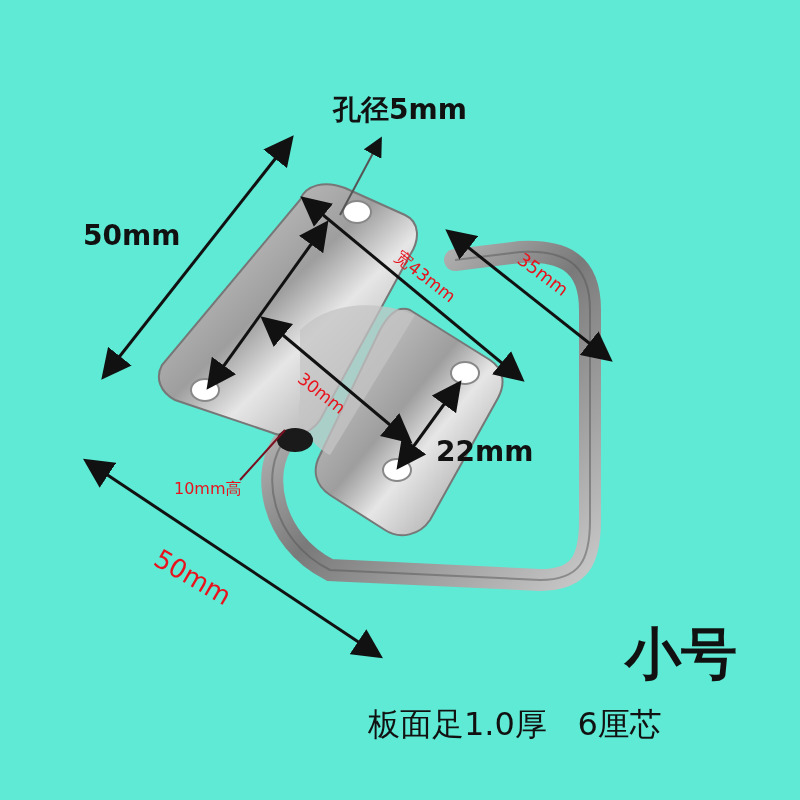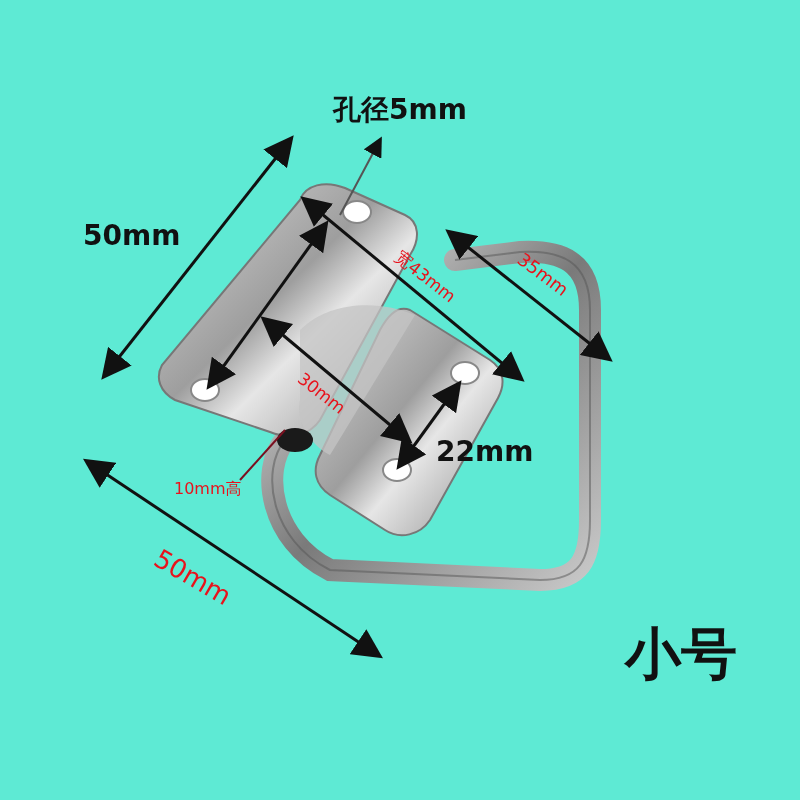--- a/index.html
+++ b/index.html
@@ -70,6 +70,7 @@
   <div class="lbl red" style="left:163px;top:545px;font-size:26px;transform:rotate(30deg);">50mm</div>
 
   <div class="lbl black" style="left:625px;top:630px;font-size:56px;font-family:Liberation Mono, monospace;">小号</div>
+  <div class="lbl" style="left:368px;top:708px;font-size:32px;color:#111;white-space:pre;">板面足1.0厚   6厘芯</div>
 </div>
 
 </body></html>

